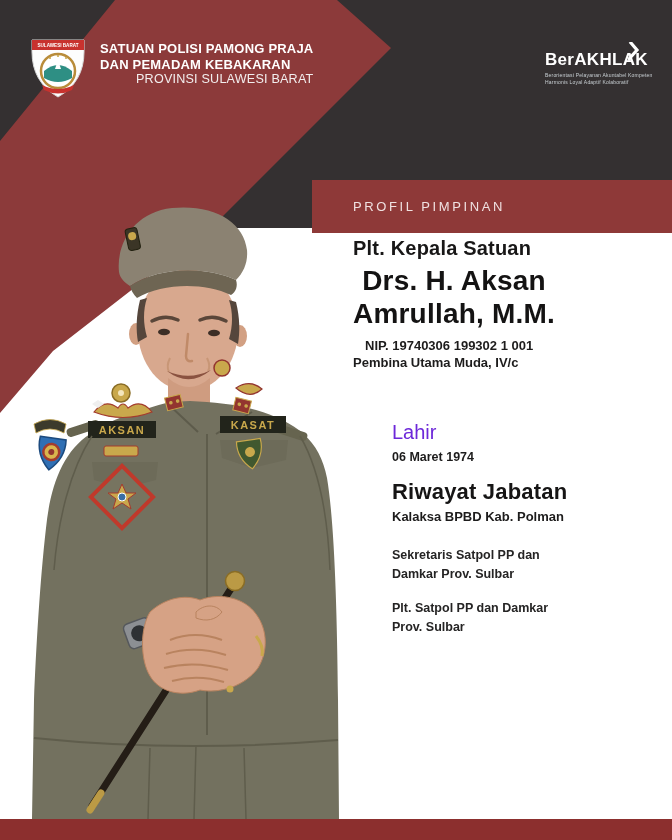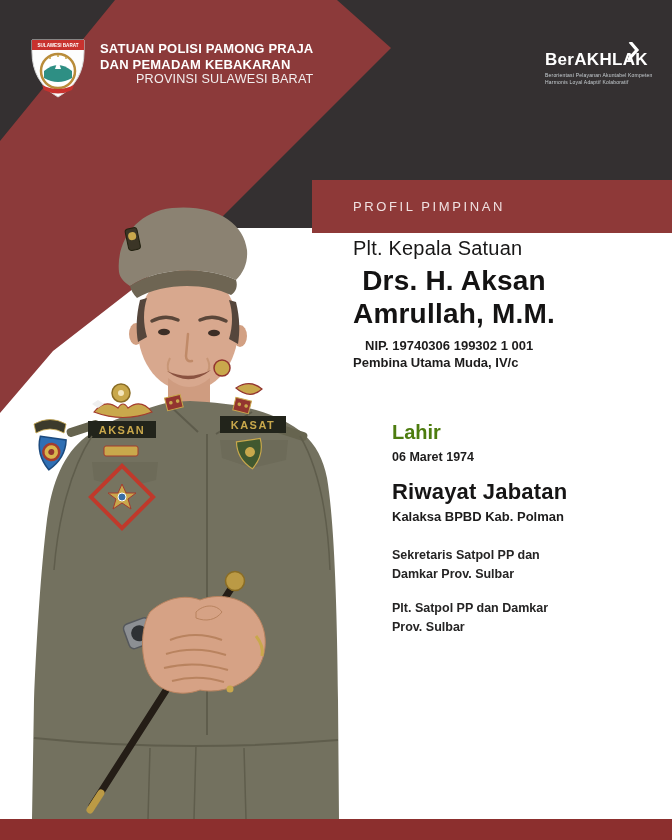--- a/index.html
+++ b/index.html
@@ -24,7 +24,7 @@
   
   .profil-label{left:353px;top:199px;font-size:13px;font-weight:500;letter-spacing:2.6px;color:#f0e1e1;}
   
-  .pos-title{left:353px;top:237px;font-size:20px;font-weight:400;color:#181717;letter-spacing:.2px;}
+  .pos-title{left:353px;top:237px;font-size:20px;font-weight:700;color:#181717;letter-spacing:.2px;}
   .big-name{left:353px;top:264px;font-size:28px;line-height:33px;font-weight:800;color:#141313;letter-spacing:.2px;text-align:center;}
   .nip{left:353px;top:338px;font-size:13px;font-weight:700;color:#1d1c1c;margin-left:12px;}
   .rank{left:353px;top:355px;font-size:13px;font-weight:700;color:#1d1c1c;}

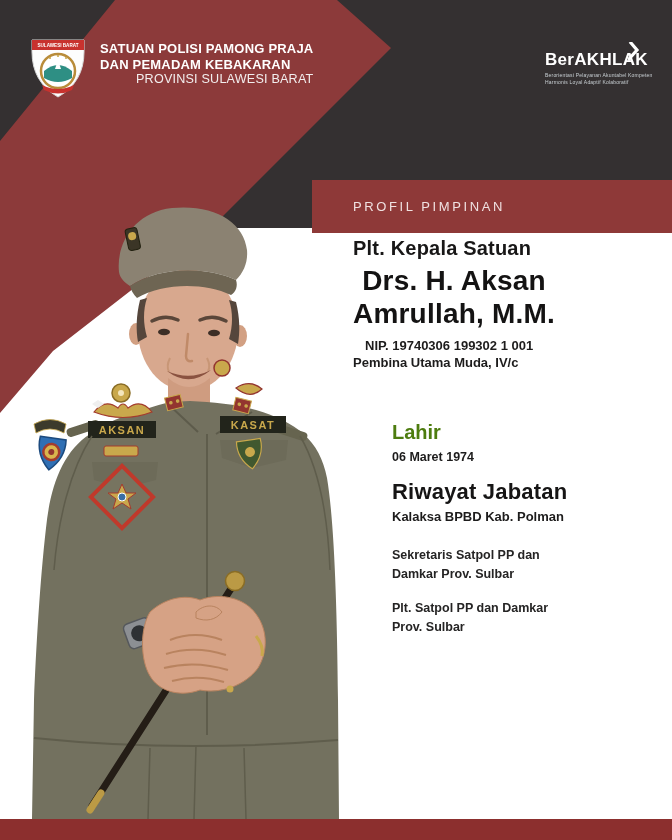--- a/index.html
+++ b/index.html
@@ -28,7 +28,7 @@
   .big-name{left:353px;top:264px;font-size:28px;line-height:33px;font-weight:800;color:#141313;letter-spacing:.2px;text-align:center;}
   .nip{left:353px;top:338px;font-size:13px;font-weight:700;color:#1d1c1c;margin-left:12px;}
   .rank{left:353px;top:355px;font-size:13px;font-weight:700;color:#1d1c1c;}
-  .lahir-h{left:392px;top:421px;font-size:20px;font-weight:700;color:#4d7c0f;}
+  .lahir-h{left:392px;top:421px;font-size:20px;font-weight:400;color:#6d28d9;}
   .lahir-v{left:392px;top:450px;font-size:12.5px;font-weight:700;color:#1d1c1c;}
   .riwayat-h{left:392px;top:479px;font-size:22px;font-weight:800;color:#161515;letter-spacing:.2px;}
   .career-0{left:392px;top:509px;font-size:13px;font-weight:700;color:#1d1c1c;}

